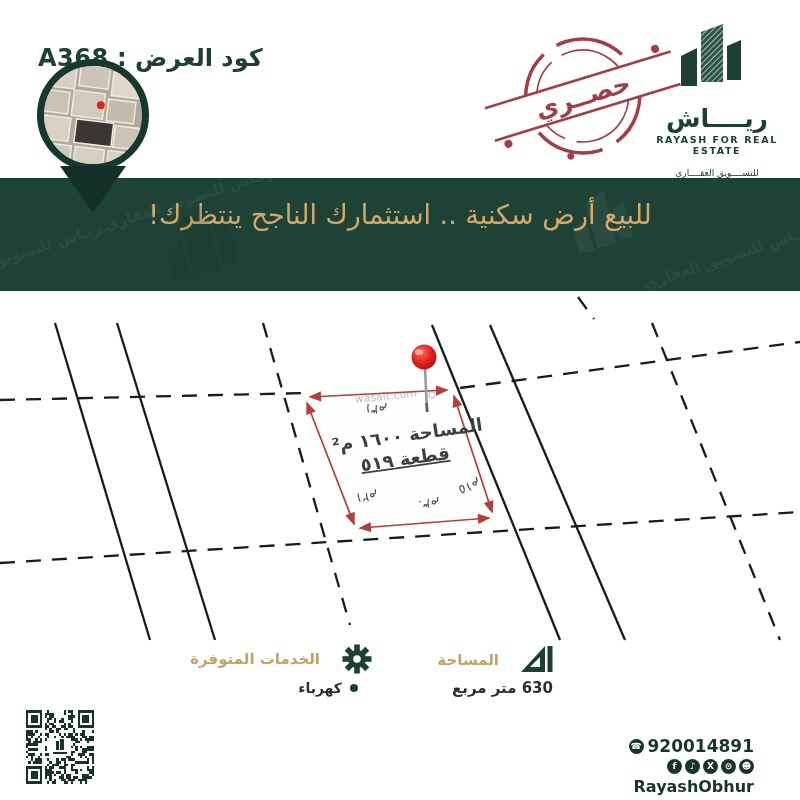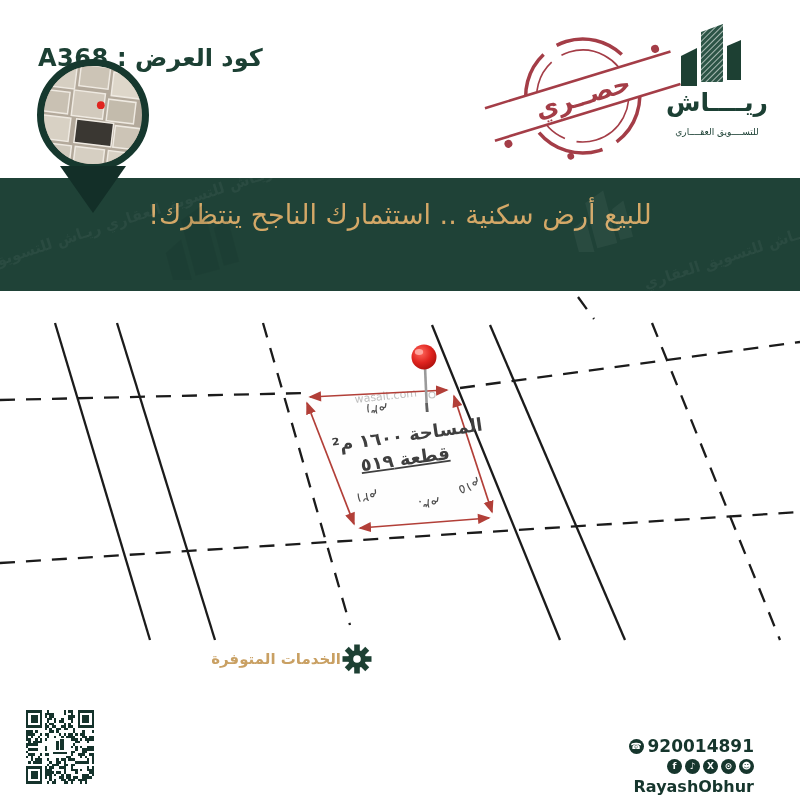--- a/index.html
+++ b/index.html
@@ -22,7 +22,7 @@
               font-size:25px;font-weight:bold;color:#a43d47;letter-spacing:3px;direction:rtl;}
   
   .logo{position:absolute;left:638px;top:22px;width:158px;text-align:center;z-index:2;}
-  .logo-ar{font-size:25px;font-weight:bold;color:#1c4034;direction:rtl;line-height:1;margin-top:0;}
+  .logo-ar{font-size:25px;font-weight:bold;color:#1c4034;direction:rtl;line-height:1;margin-top:16px;}
   .logo-en{font-size:9.5px;font-weight:bold;color:#1c4034;letter-spacing:1.6px;margin-top:3px;}
   .logo-tag{font-size:9px;color:#1c4034;direction:rtl;margin-top:12px;letter-spacing:1px;}
   

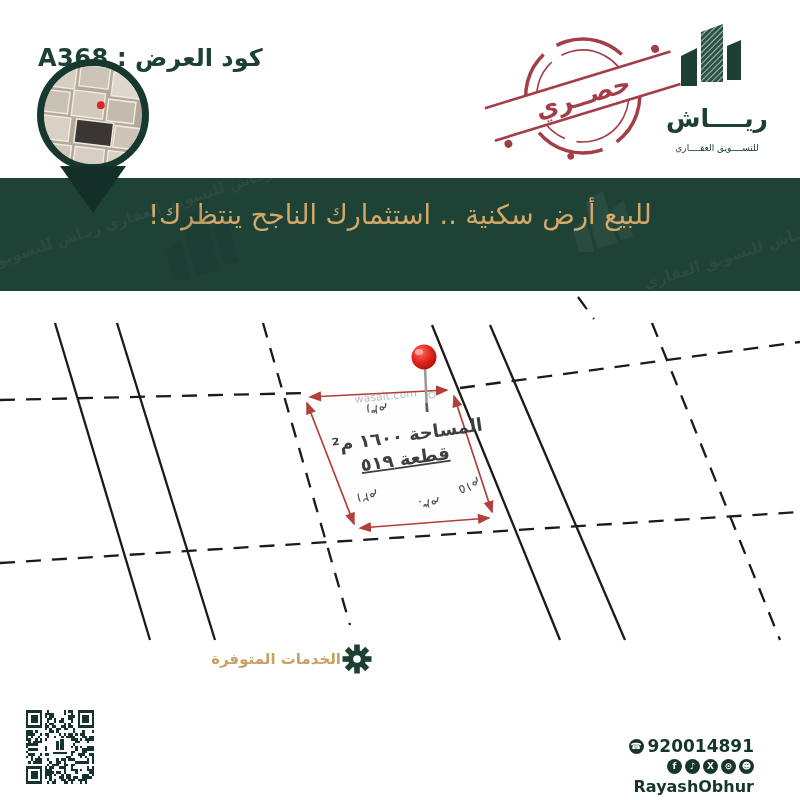--- a/index.html
+++ b/index.html
@@ -112,6 +112,7 @@
       <polygon points="58,24 72,18 72,58 58,58" fill="#1d4033"></polygon>
     </svg>
     <div class="logo-ar">ريــــاش</div>
+    <div class="logo-en">RAYASH FOR REAL ESTATE</div>
     <div class="logo-tag">للتســــويق العقــــاري</div>
   </div>
 

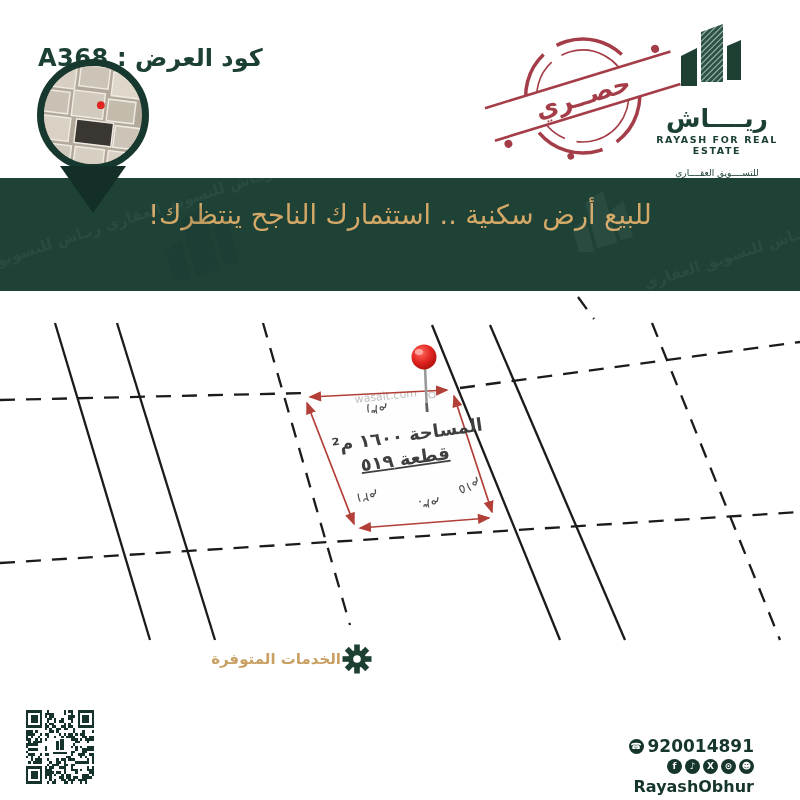--- a/index.html
+++ b/index.html
@@ -39,7 +39,7 @@
   .sketch-center{font-size:18px;fill:#3f3f3f;font-weight:bold;}
   
   .info{position:absolute;direction:rtl;text-align:right;}
-  .info-head{display:flex;align-items:center;gap:1px;}
+  .info-head{display:flex;align-items:center;gap:22px;}
   .info-label{font-size:15px;font-weight:bold;color:#c9a063;}
   .info-value{font-size:15px;font-weight:bold;color:#2e2e2e;margin-top:6px;margin-left:4px;}
   .info-area{right:247px;top:646px;}

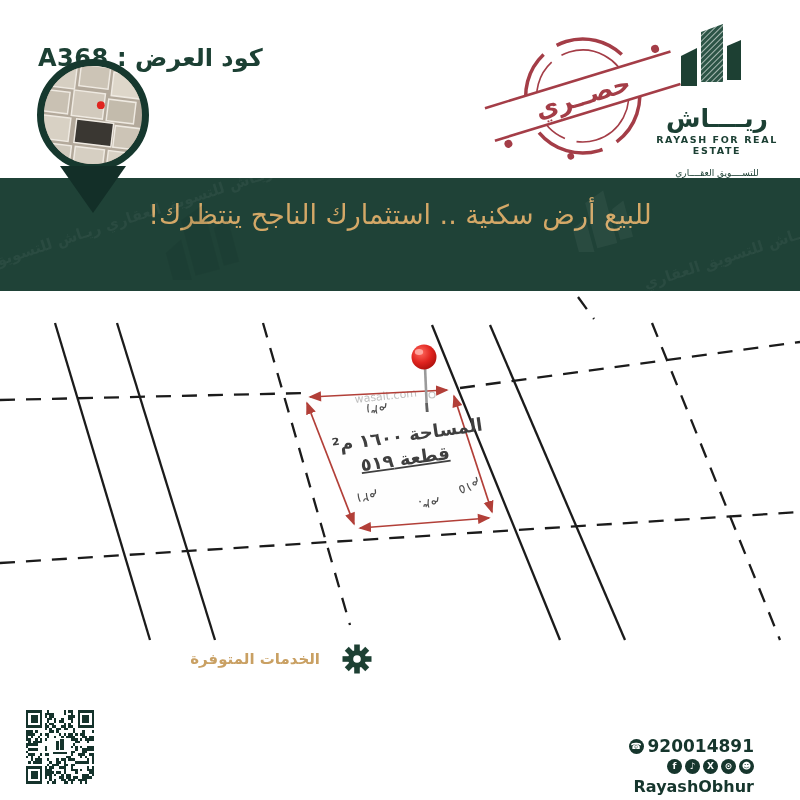--- a/index.html
+++ b/index.html
@@ -201,6 +201,17 @@
     </svg>
   </div>
 
+  <div class="info info-area">
+    <div class="info-head">
+      <svg width="32" height="27" viewBox="0 0 32 27">
+        <path d="M24,0 L24,26 L0,26 Z" fill="#1d4033"></path>
+        <path d="M19,11 L19,21 L9,21 Z" fill="#ffffff"></path>
+        <rect x="26.5" y="0" width="5" height="26" fill="#1d4033"></rect>
+      </svg>
+      <span class="info-label">المساحة</span>
+    </div>
+    <div class="info-value">630 متر مربع</div>
+  </div>
 
   <div class="info info-services">
     <div class="info-head">

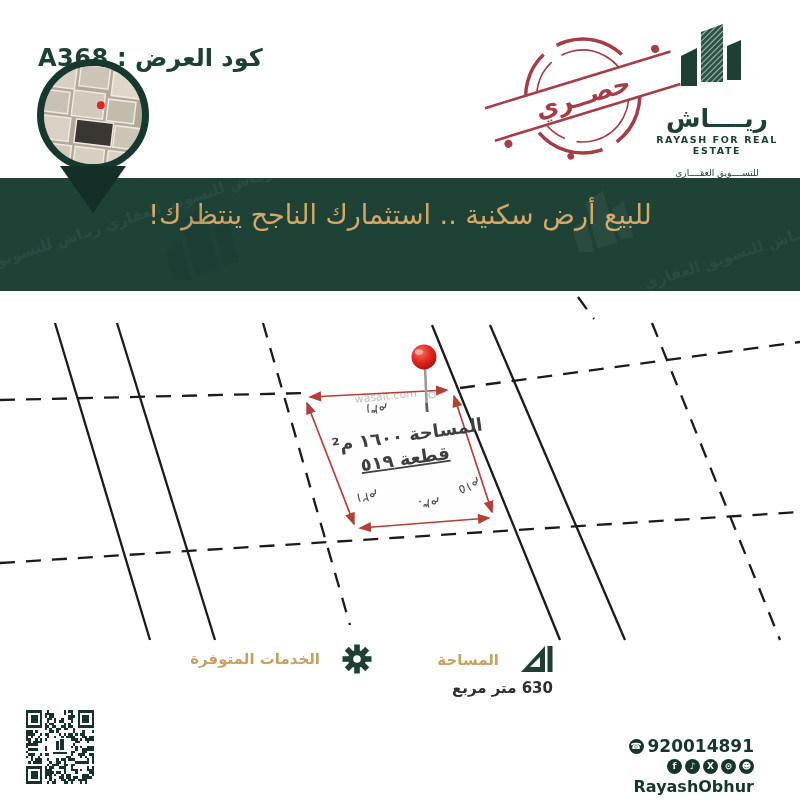--- a/index.html
+++ b/index.html
@@ -232,6 +232,10 @@
         </g>
       </svg>
       <span class="info-label">الخدمات المتوفرة</span>
+    </div>
+    <div class="svc-item">
+      <span class="svc-dot"></span>
+      <span>كهرباء</span>
     </div>
   </div>
 

